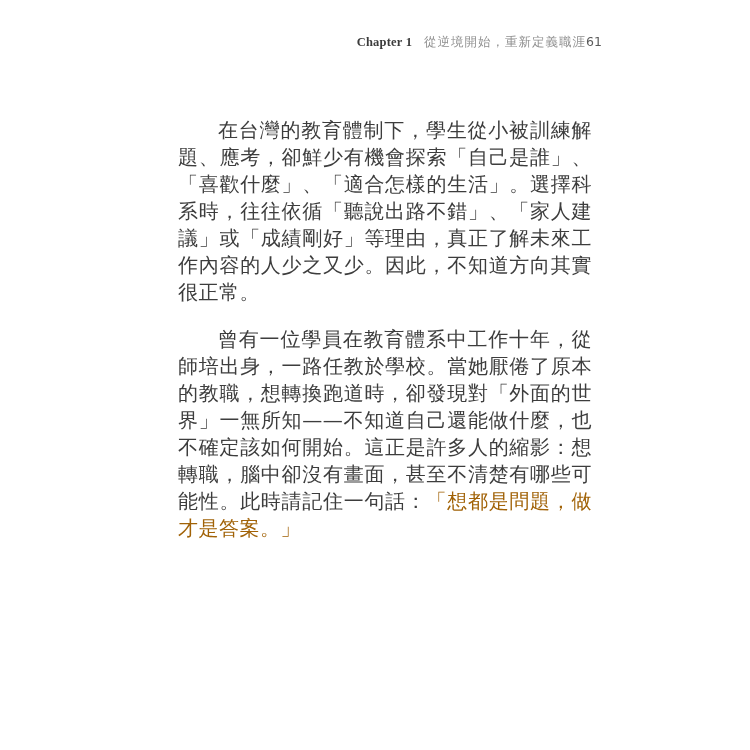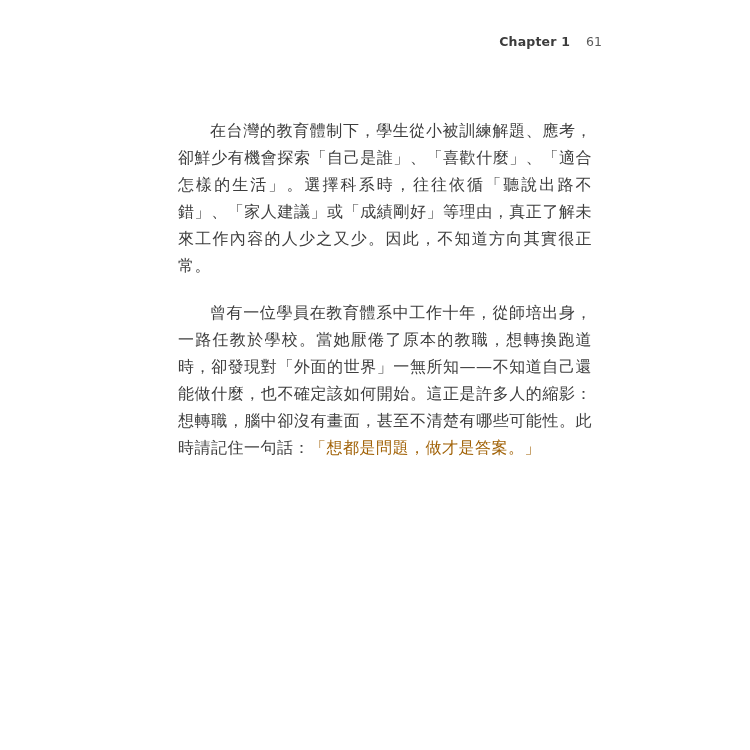--- a/index.html
+++ b/index.html
@@ -32,6 +32,7 @@
     font-weight: bold;
     color: #3c3c3c;
     letter-spacing: 0.2px;
+    font-family: Liberation Serif, serif;
   }
   .chapter-title {
     color: #8f8f8f;

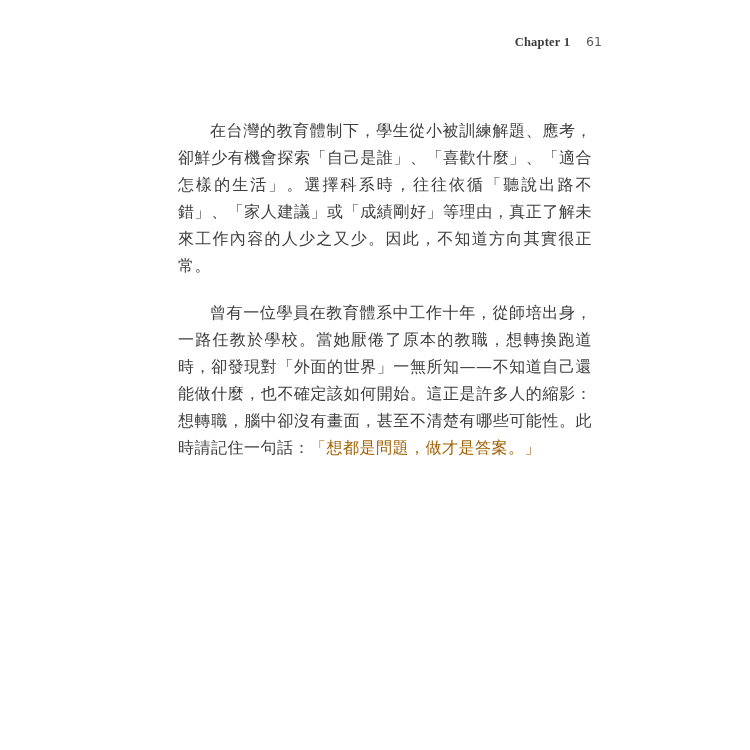--- a/index.html
+++ b/index.html
@@ -71,6 +71,7 @@
 
   <div class="header">
     <span class="chapter-label">Chapter 1</span>
+    <span class="chapter-title">從逆境開始，重新定義職涯</span>
     <span class="page-number">61</span>
   </div>
 

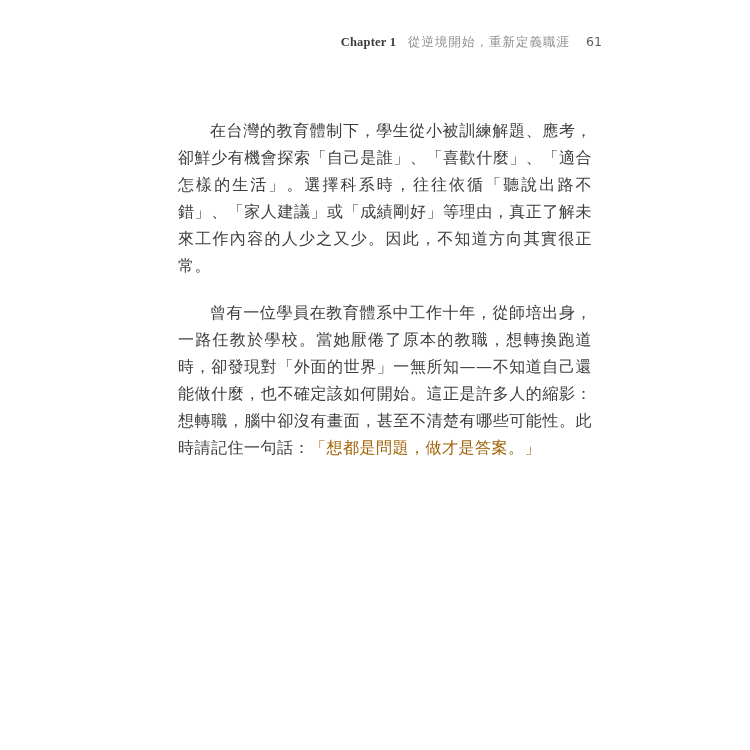--- a/index.html
+++ b/index.html
@@ -41,7 +41,6 @@
   }
   .page-number {
     color: #5a5a5a;
-    margin-left: 16px;
   }
   .content {
     position: absolute;

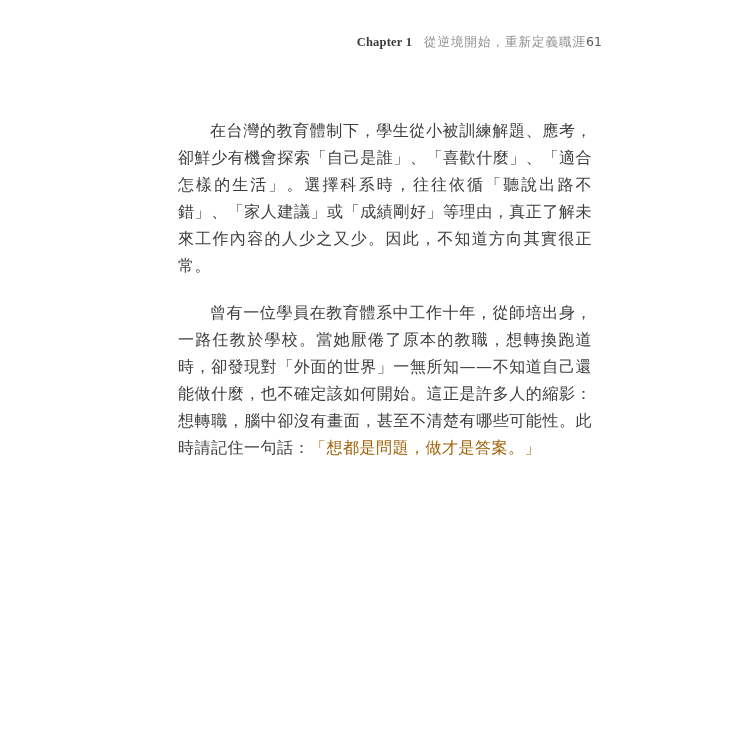--- a/index.html
+++ b/index.html
@@ -50,7 +50,7 @@
   }
   .content p {
     margin: 0 0 20px 0;
-    font-size: 16px;
+    font-size: 20px;
     line-height: 27px;
     color: #3d3d3d;
     text-align: justify;

